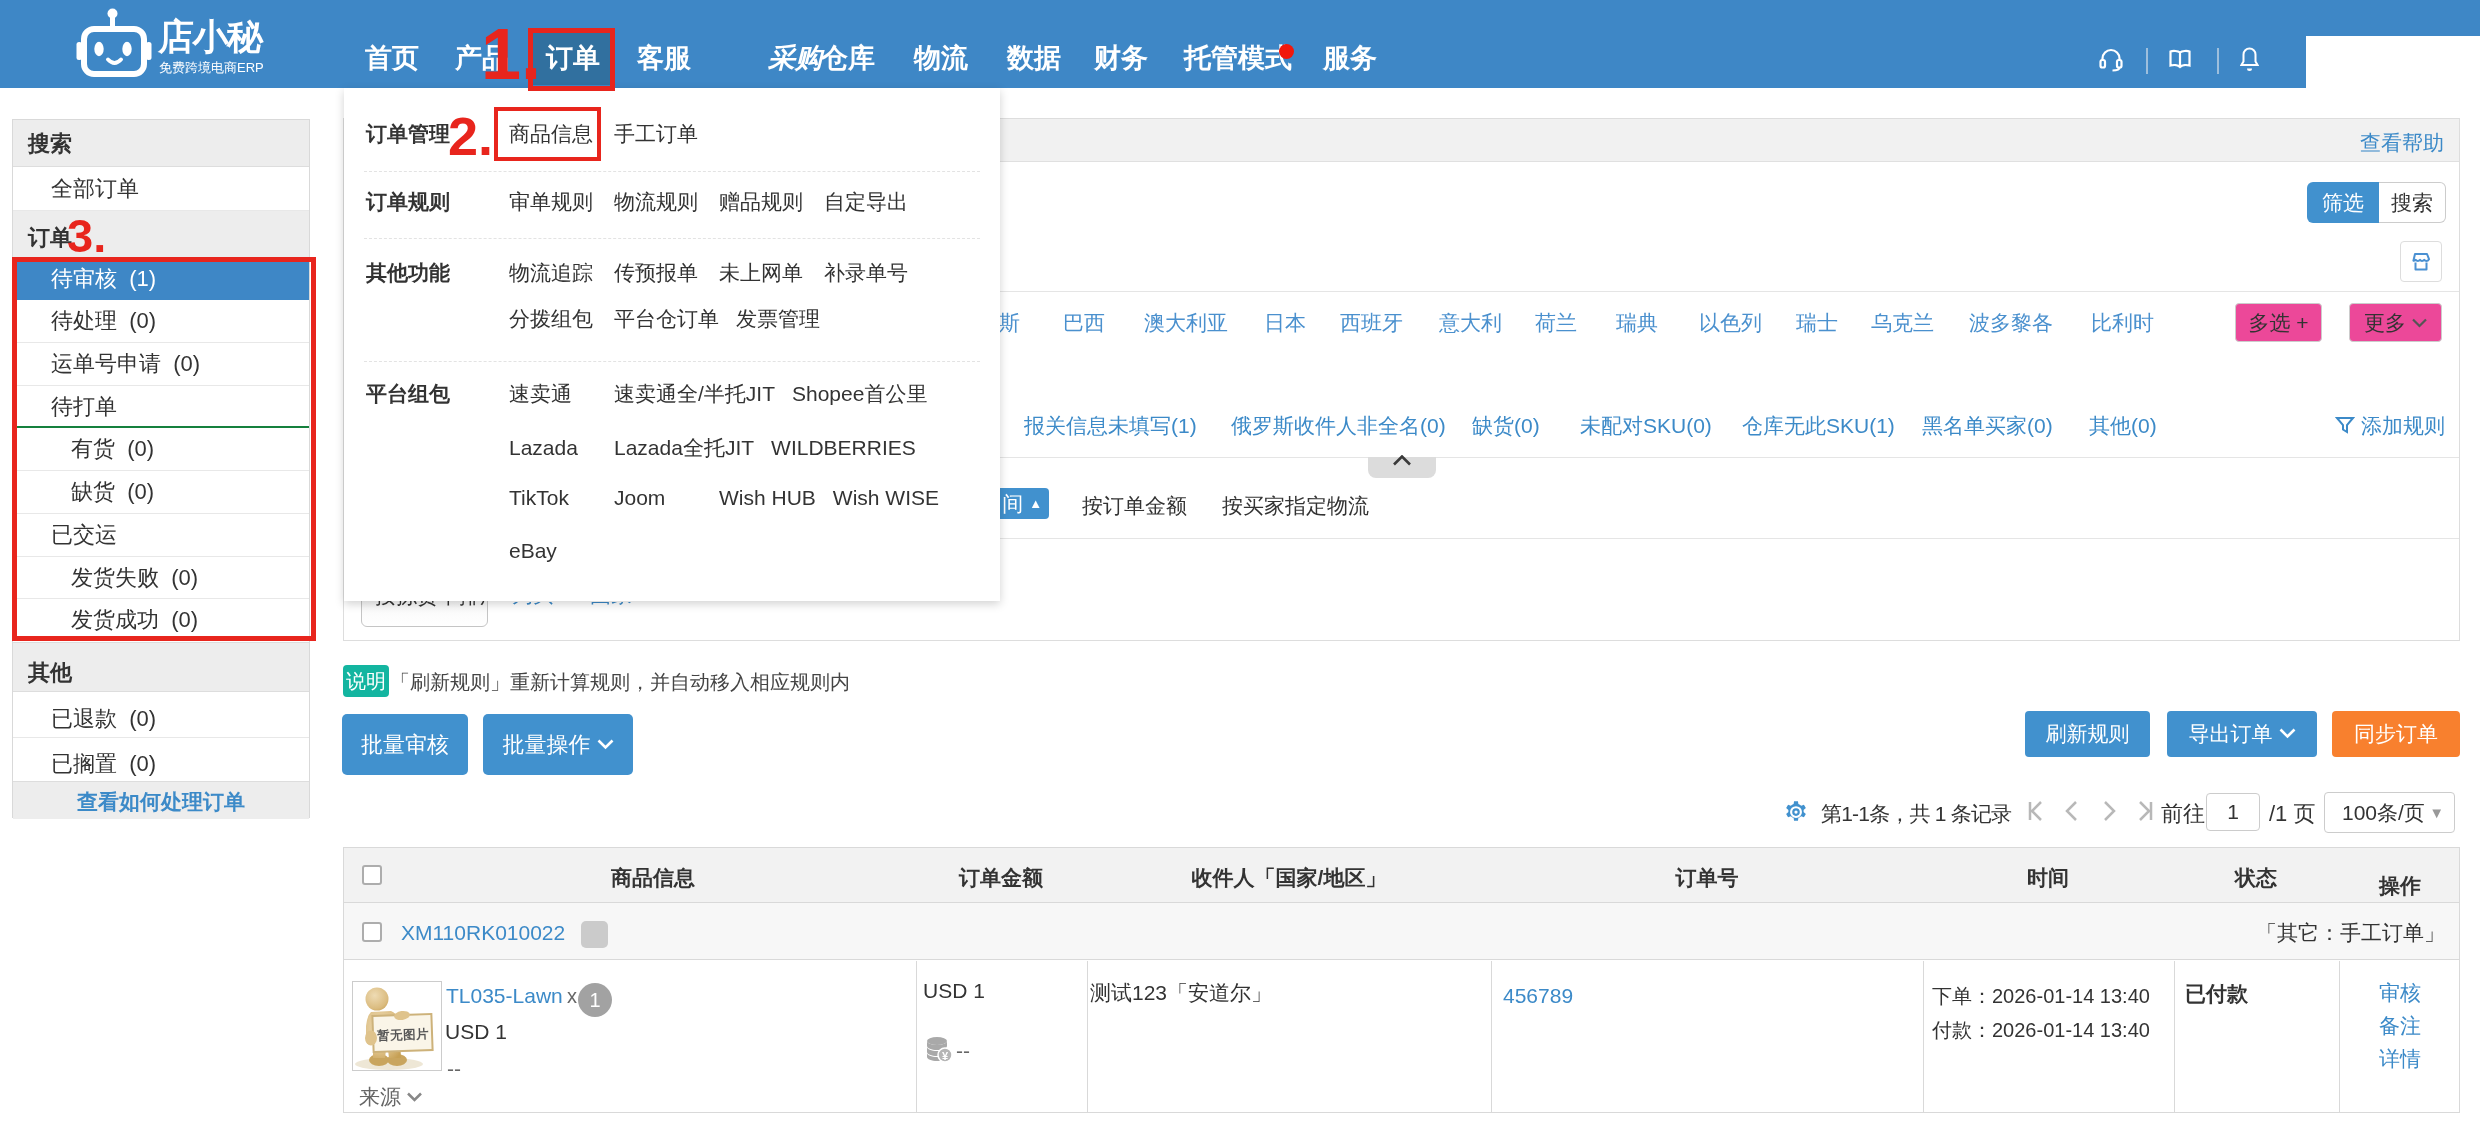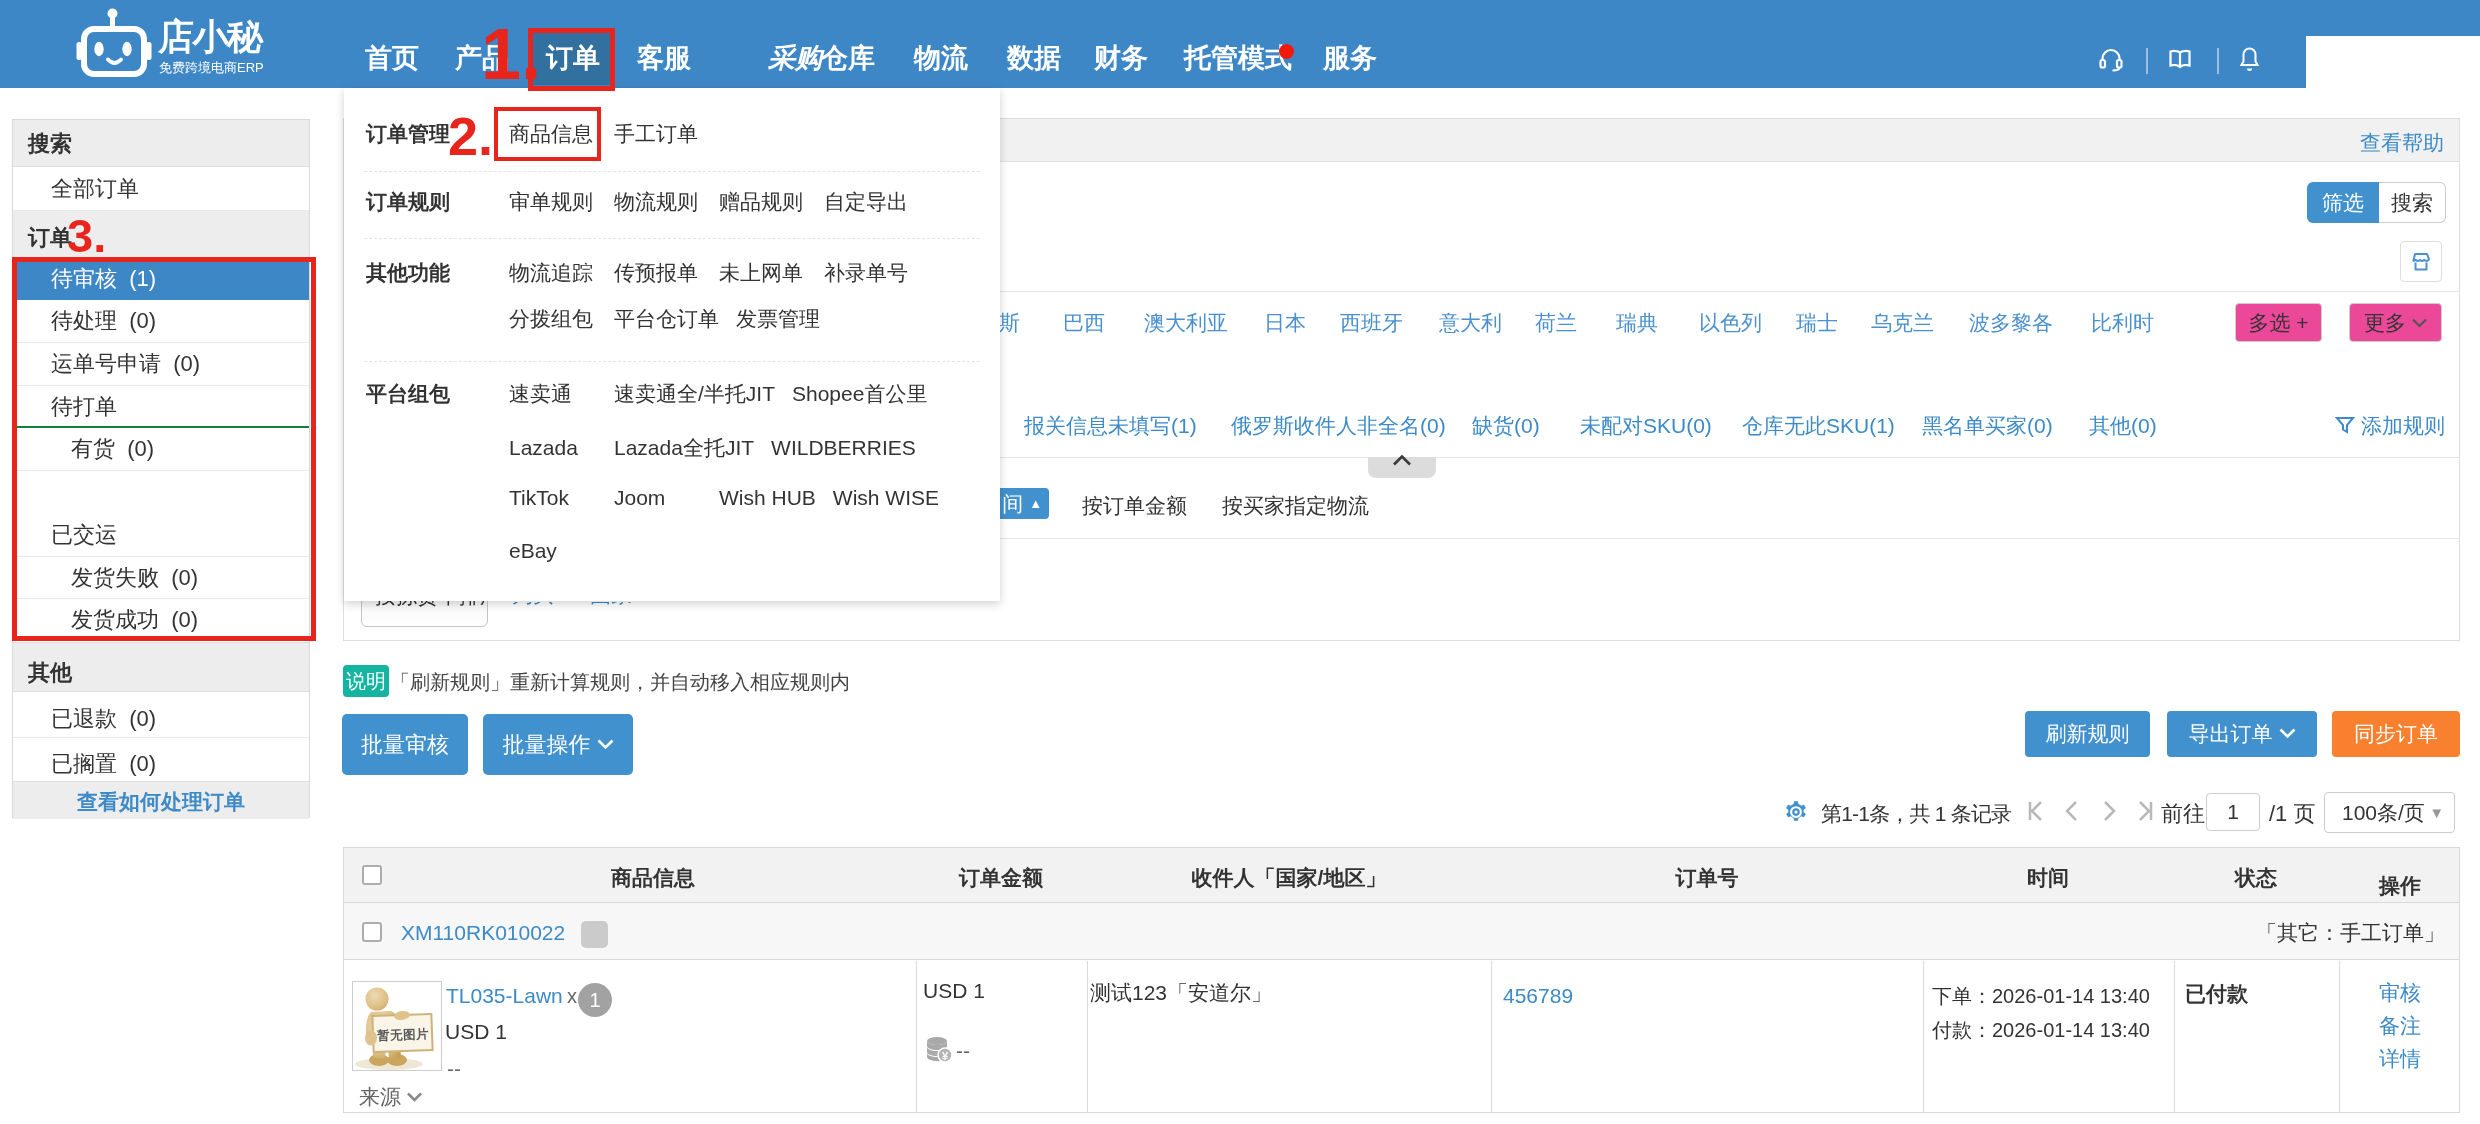--- a/index.html
+++ b/index.html
@@ -106,6 +106,9 @@
     </div>
  <div class="abs" style="left:0;top:308.25px;width:296px;height:42.75px;border-bottom:1px solid #e8e8e8;">
       <span class="sbsub" style="top:6px;">有货&nbsp;&nbsp;(0)</span>
+    </div>
+ <div class="abs" style="left:0;top:351px;width:296px;height:42.75px;border-bottom:1px solid #e8e8e8;">
+      <span class="sbsub" style="top:6px;">缺货&nbsp;&nbsp;(0)</span>
     </div>
  <div class="abs" style="left:0;top:393.75px;width:296px;height:42.75px;border-bottom:1px solid #e8e8e8;">
       <span class="sbitem" style="top:6px;">已交运</span>

